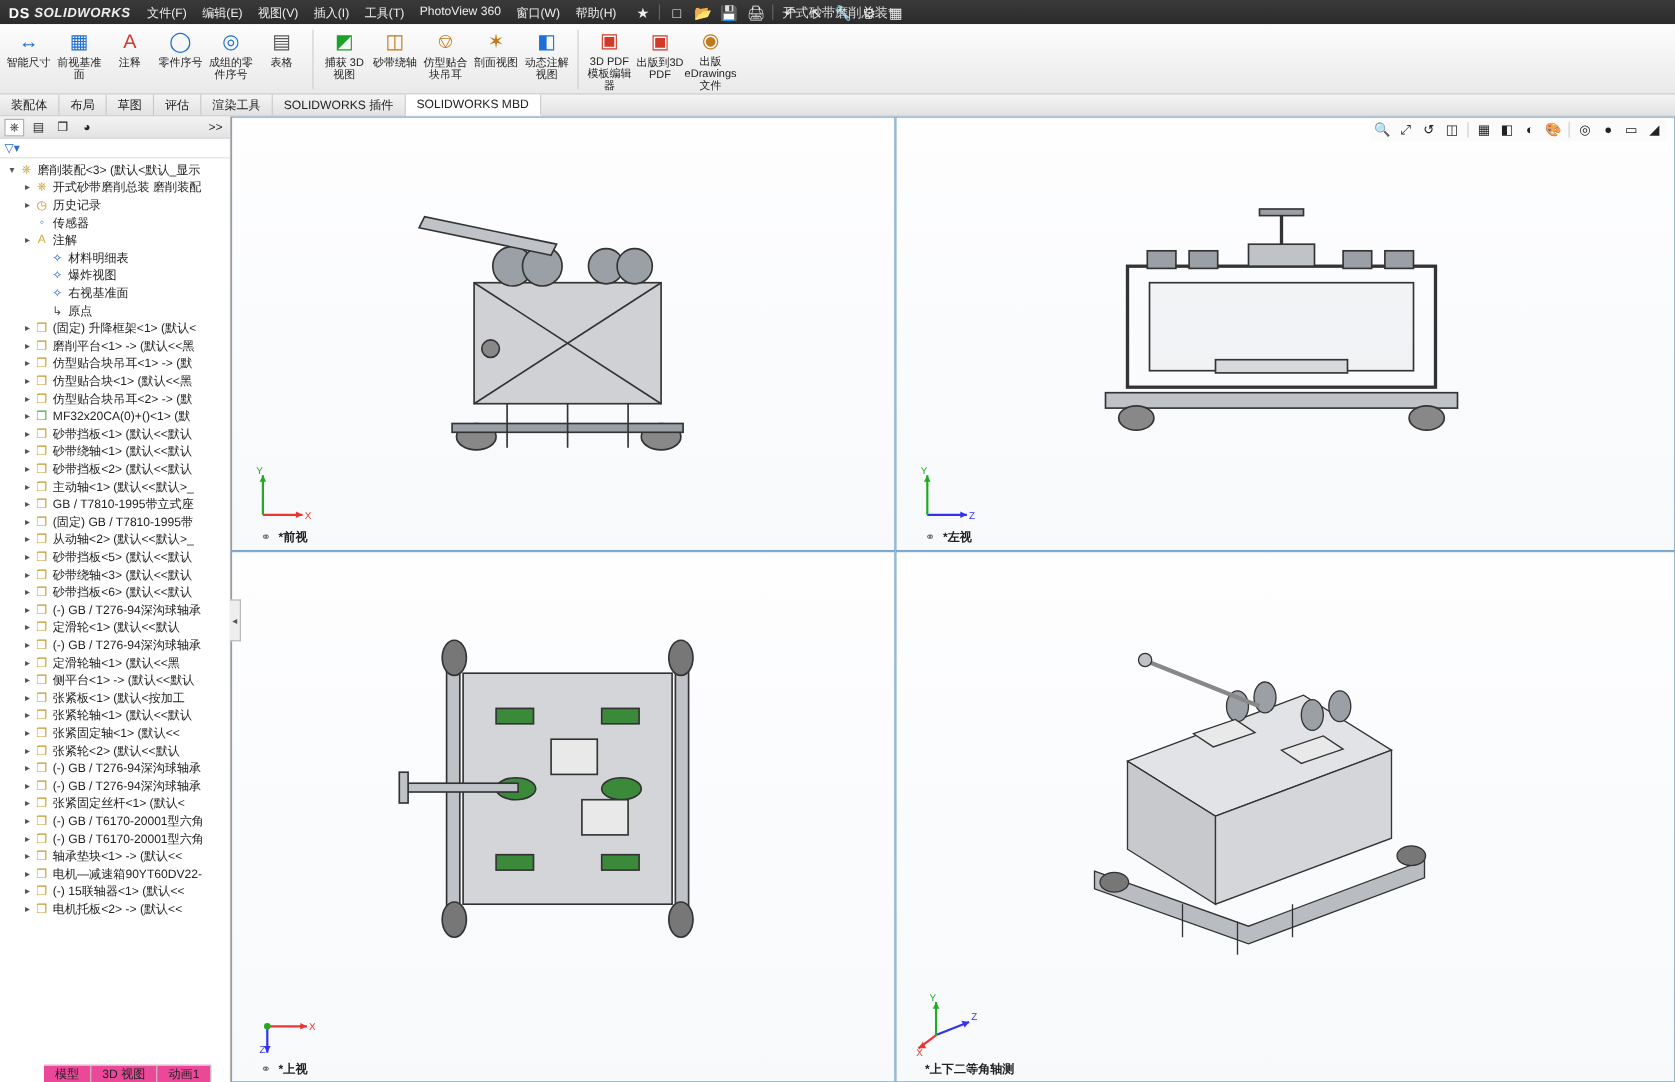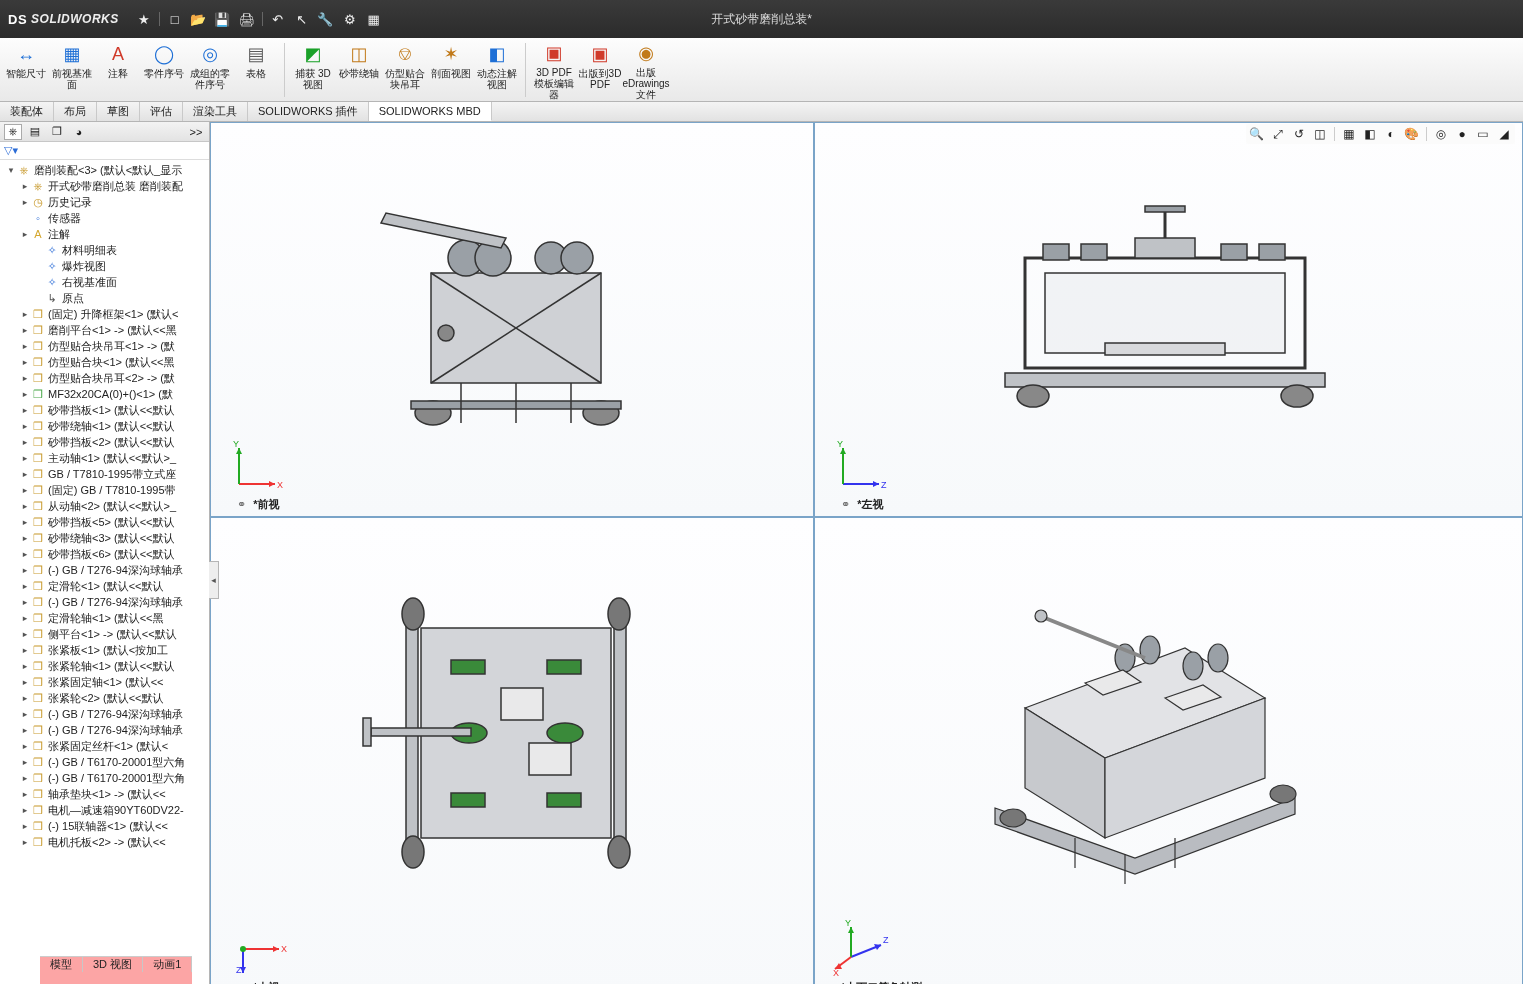--- a/index.html
+++ b/index.html
@@ -6,7 +6,7 @@
 body { width: 1523px; height: 984px; overflow: hidden; background: #fff; font-size: 11px; color: #222; }
 
 
-.menubar { height: 38px; background: linear-gradient(#3a3a3a,#2b2b2b); display: flex; align-items: center; color: #eee; }
+.menubar { height: 22px; background: linear-gradient(#3a3a3a,#2b2b2b); display: flex; align-items: center; color: #eee; }
 .sw-logo { display: flex; align-items: center; gap: 4px; padding: 0 8px; font-weight: bold; font-style: italic; font-size: 12px; letter-spacing: .5px; }
 .sw-logo .ds { color: #fff; font-style: normal; font-size: 13px; }
 .menubar .menu-item { padding: 0 7px; height: 100%; display: flex; align-items: center; cursor: default; }

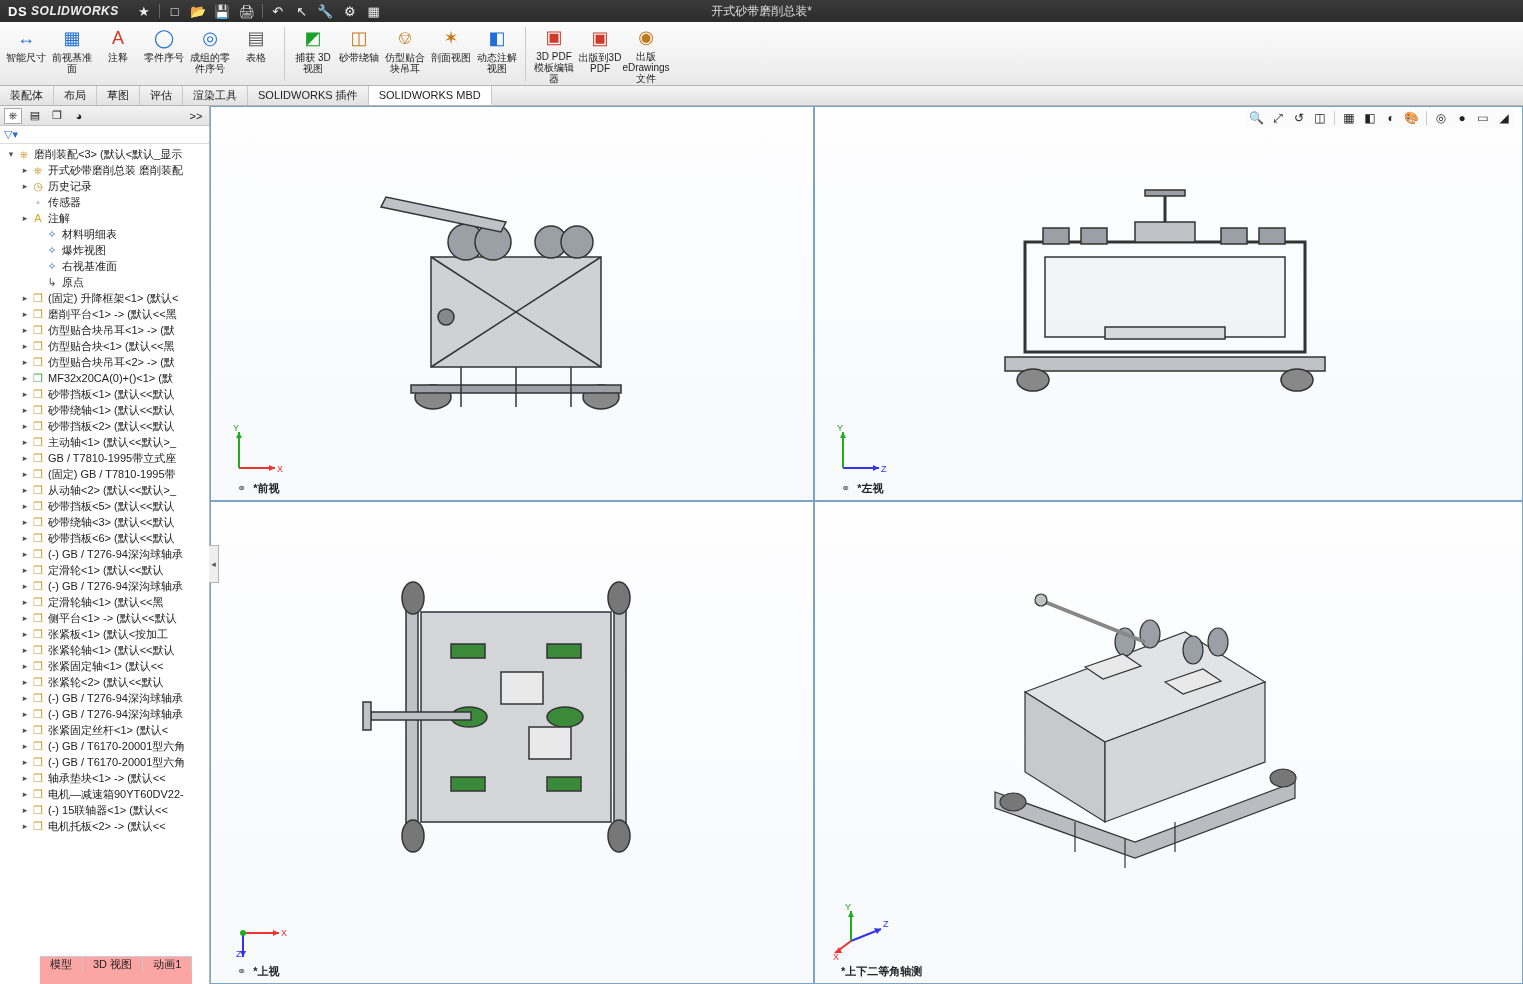--- a/index.html
+++ b/index.html
@@ -73,6 +73,16 @@
     <span class="ds">DS</span>
     <span>SOLIDWORKS</span>
   </div>
+  <div id="menus" style="display:flex;height:100%">
+      <div class="menu-item">文件(F)</div>
+      <div class="menu-item">编辑(E)</div>
+      <div class="menu-item">视图(V)</div>
+      <div class="menu-item">插入(I)</div>
+      <div class="menu-item">工具(T)</div>
+      <div class="menu-item">PhotoView 360</div>
+      <div class="menu-item">窗口(W)</div>
+      <div class="menu-item">帮助(H)</div>
+    </div>
   <div class="qat" id="qat">
       <div class="qbtn">★</div>
       <div class="sep"></div>

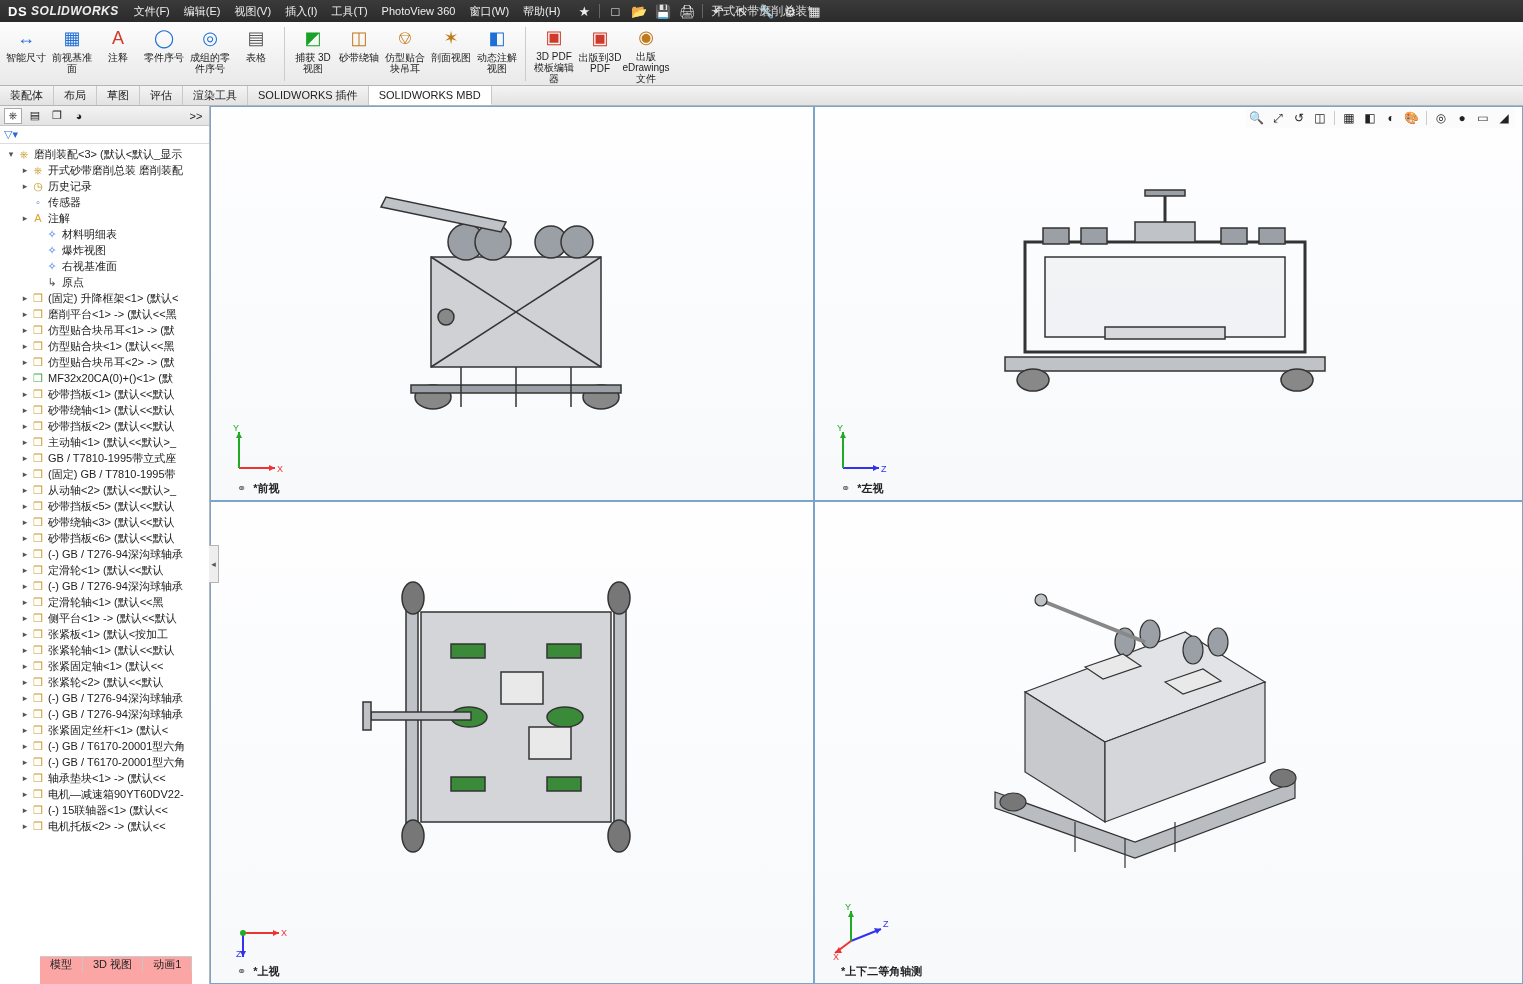--- a/index.html
+++ b/index.html
@@ -57,7 +57,7 @@
 .hud .hsep { width: 1px; height: 14px; background: #ccc; margin: 0 2px; }
 
 
-.bottomtabs { position: absolute; left: 40px; bottom: 0; height: 28px; display: flex; align-items: flex-start; gap: 0; background: #fca5a5; border-top: 1px solid #ccc; font-size: 11px; }
+.bottomtabs { position: absolute; left: 40px; bottom: 0; height: 16px; display: flex; align-items: center; gap: 0; background: #ec4899; border-top: 1px solid #ccc; font-size: 11px; }
 .bottomtabs .bt { padding: 0 10px; border-right: 1px solid #c7c7c7; cursor: default; }
 
 

